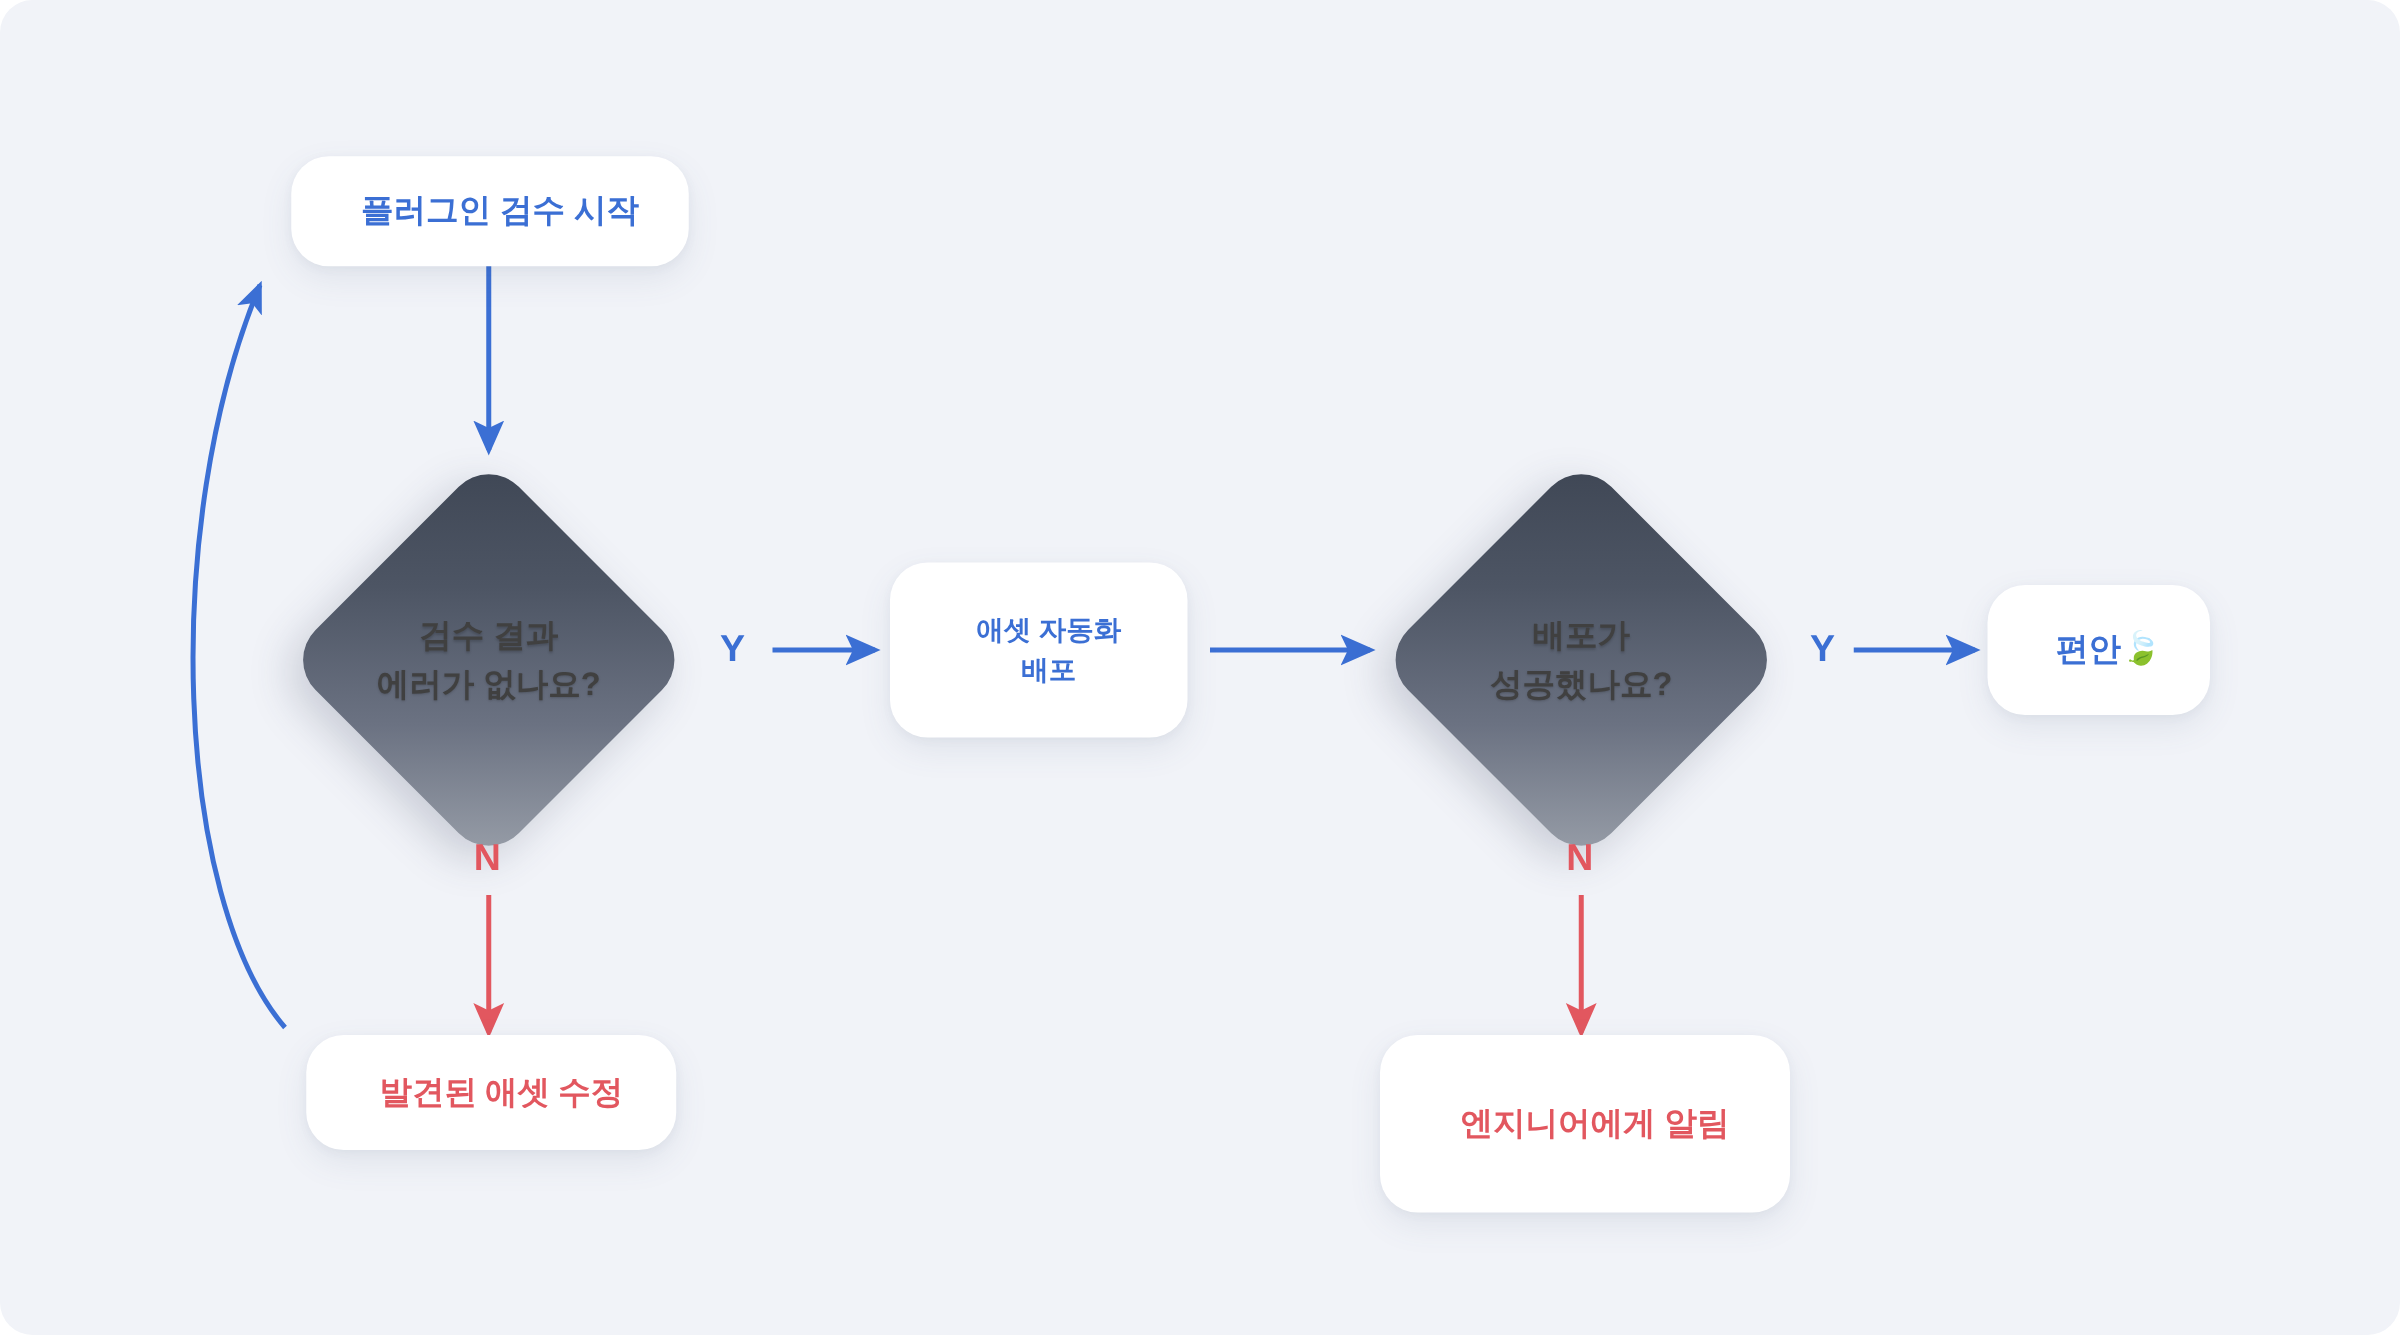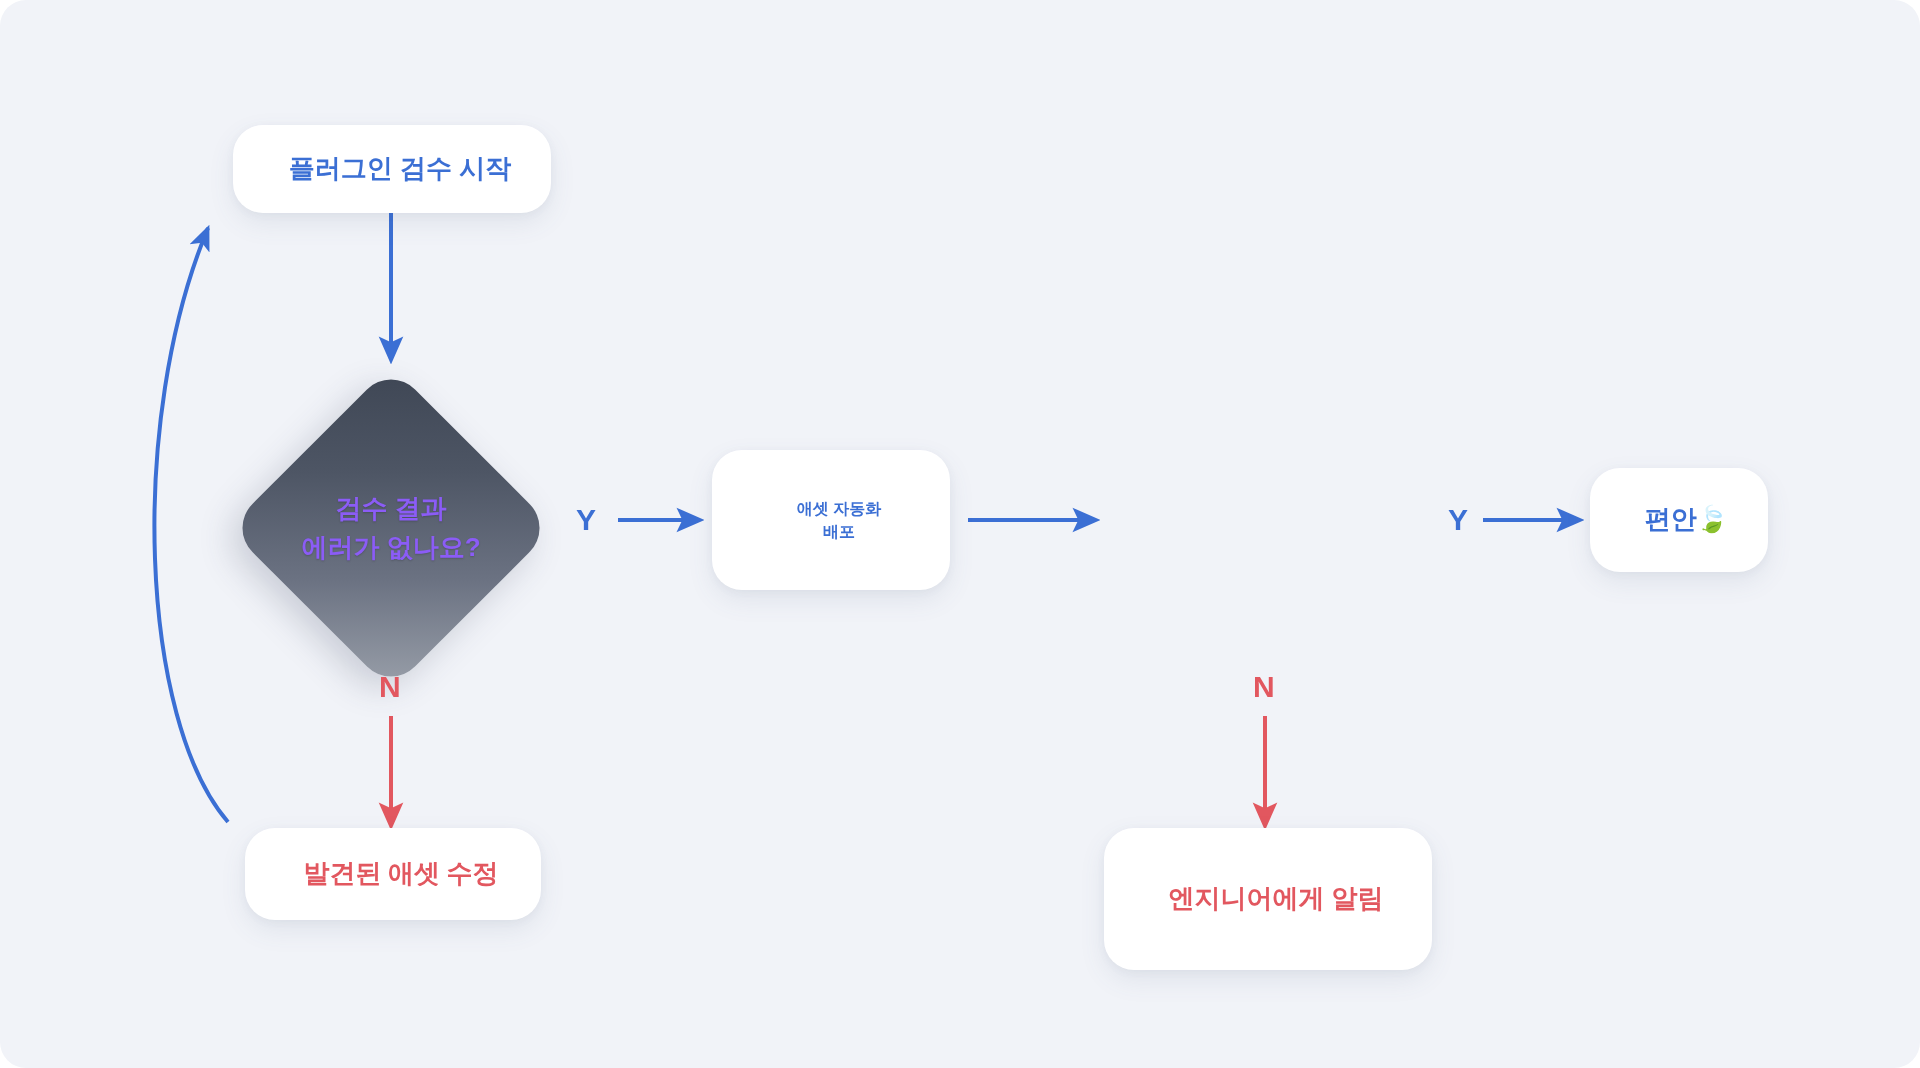--- a/index.html
+++ b/index.html
@@ -80,7 +80,7 @@
   .decision .dtxt {
     position: relative;
     z-index: 2;
-    color: #8b5cf6;
+    color: #404040;
     font-weight: 700;
     font-size: 26px;
     line-height: 1.5;

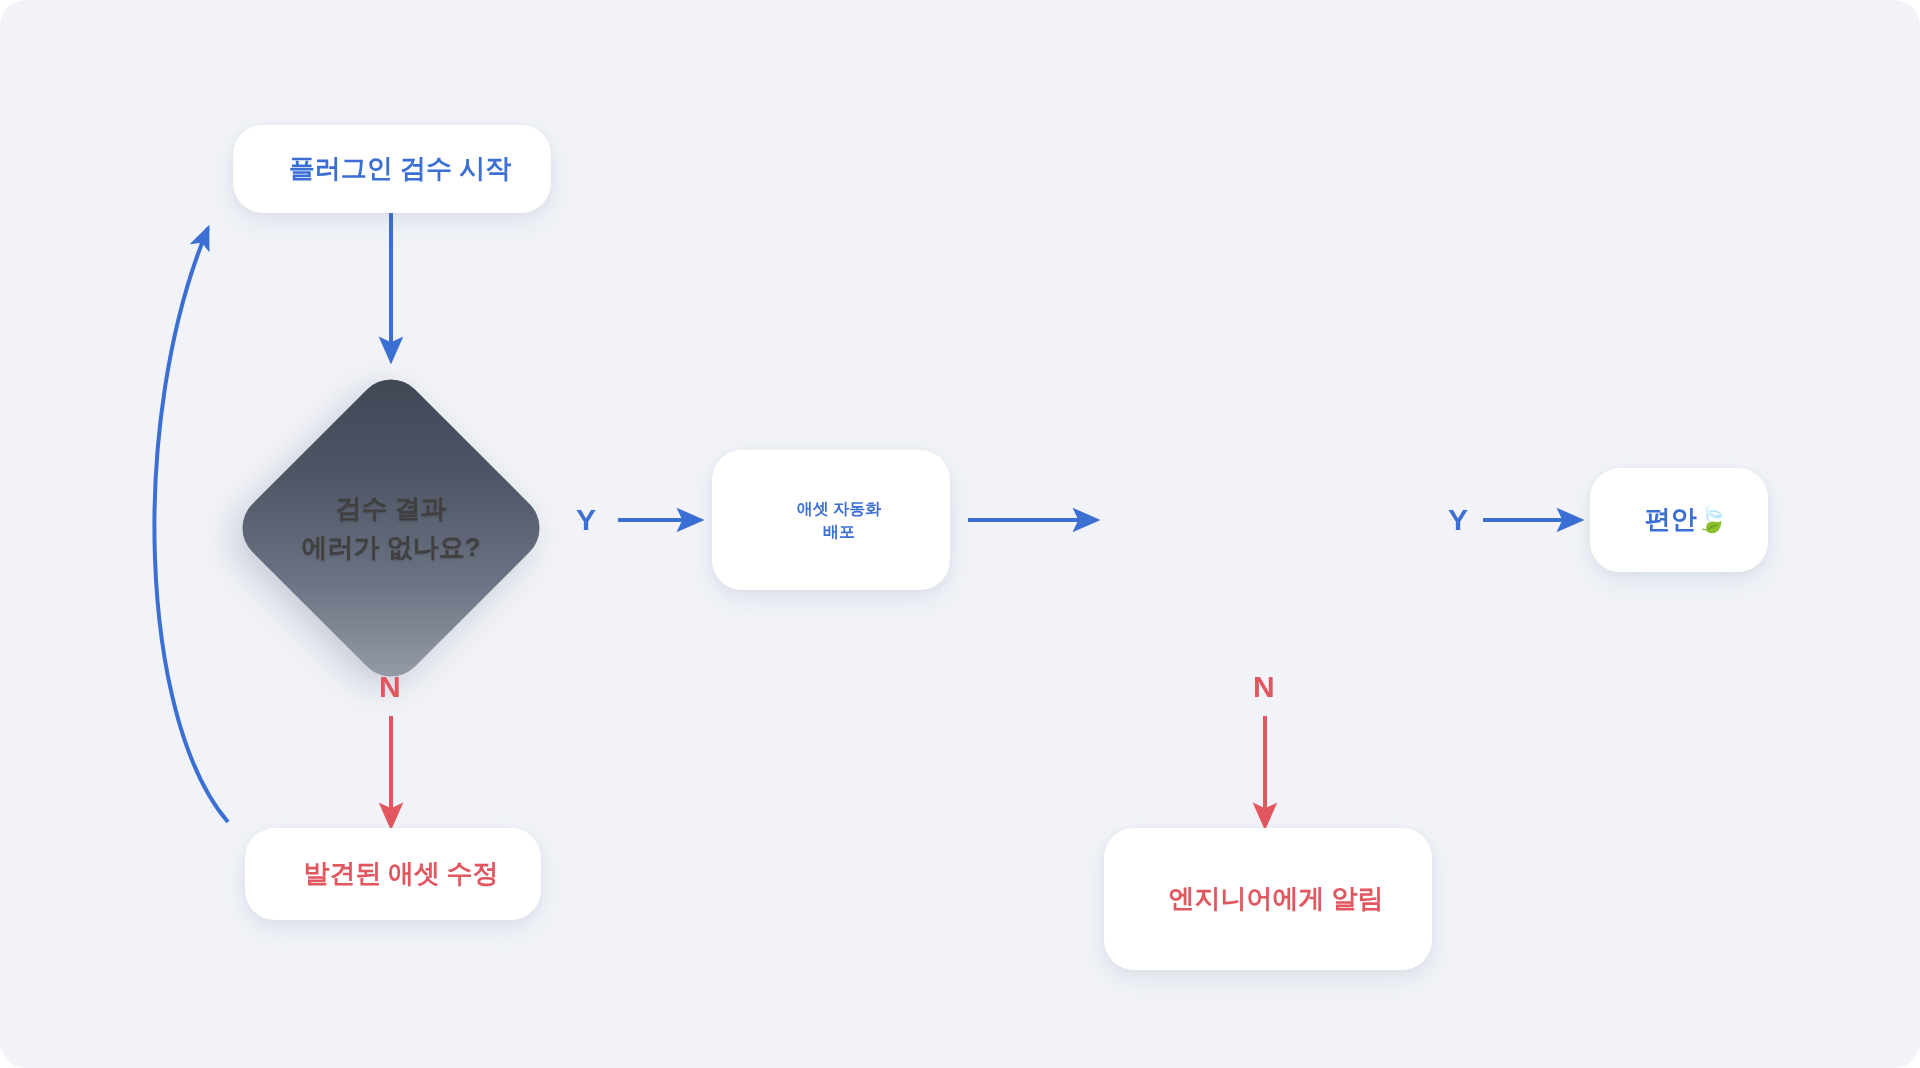--- a/index.html
+++ b/index.html
@@ -147,7 +147,7 @@
 에러가 없나요?</span>
   </div>
 
-  <div class="node blue" style="left:712px; top:450px; width:238px; height:140px; font-size:16px;">
+  <div class="node blue" style="left:712px; top:450px; width:238px; height:140px; font-size:22px;">
     <span class="txt">애셋 자동화
 배포</span>
   </div>

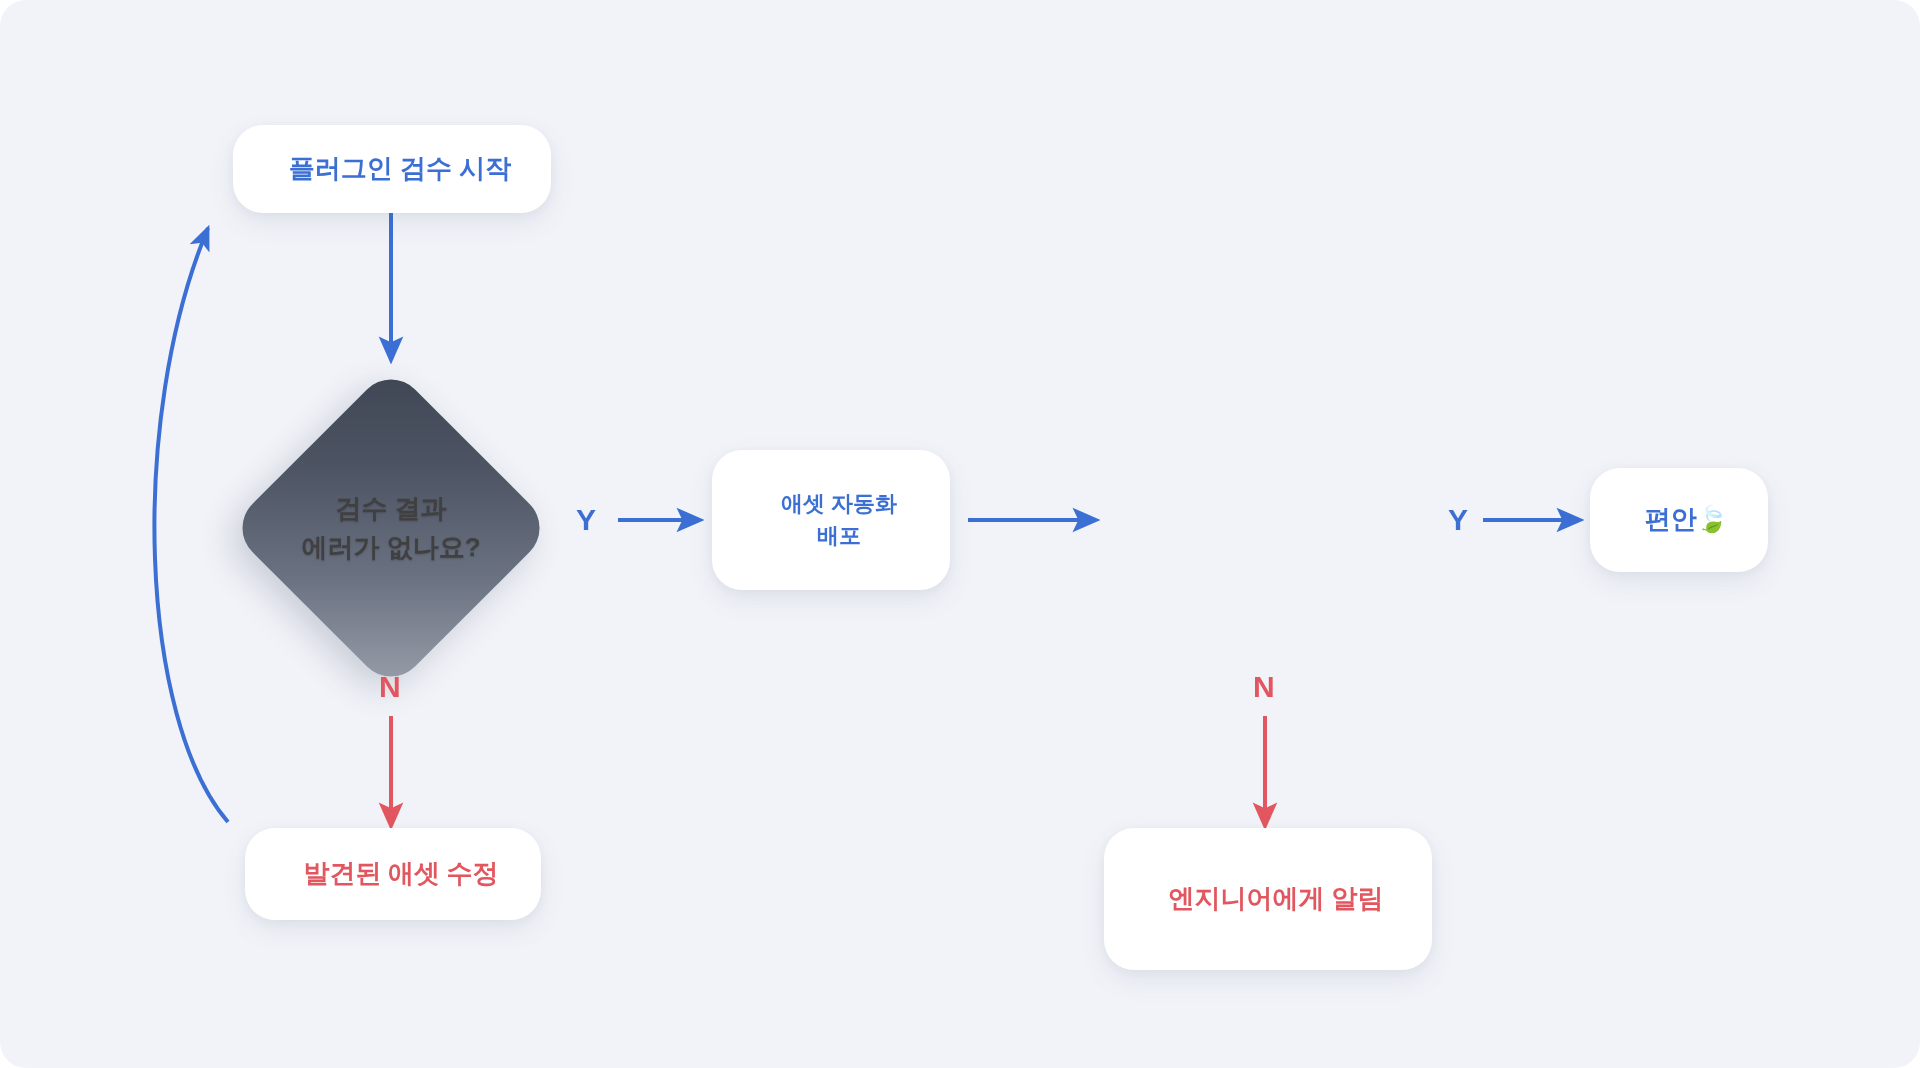--- a/index.html
+++ b/index.html
@@ -152,6 +152,11 @@
 배포</span>
   </div>
 
+  <div class="decision" style="left:1100px; top:363px; width:330px; height:330px;">
+    <span class="shape"></span>
+    <span class="dtxt">배포가
+성공했나요?</span>
+  </div>
 
   <div class="node blue" style="left:1590px; top:468px; width:178px; height:104px; font-size:26px;">
     <span class="txt">편안</span>

